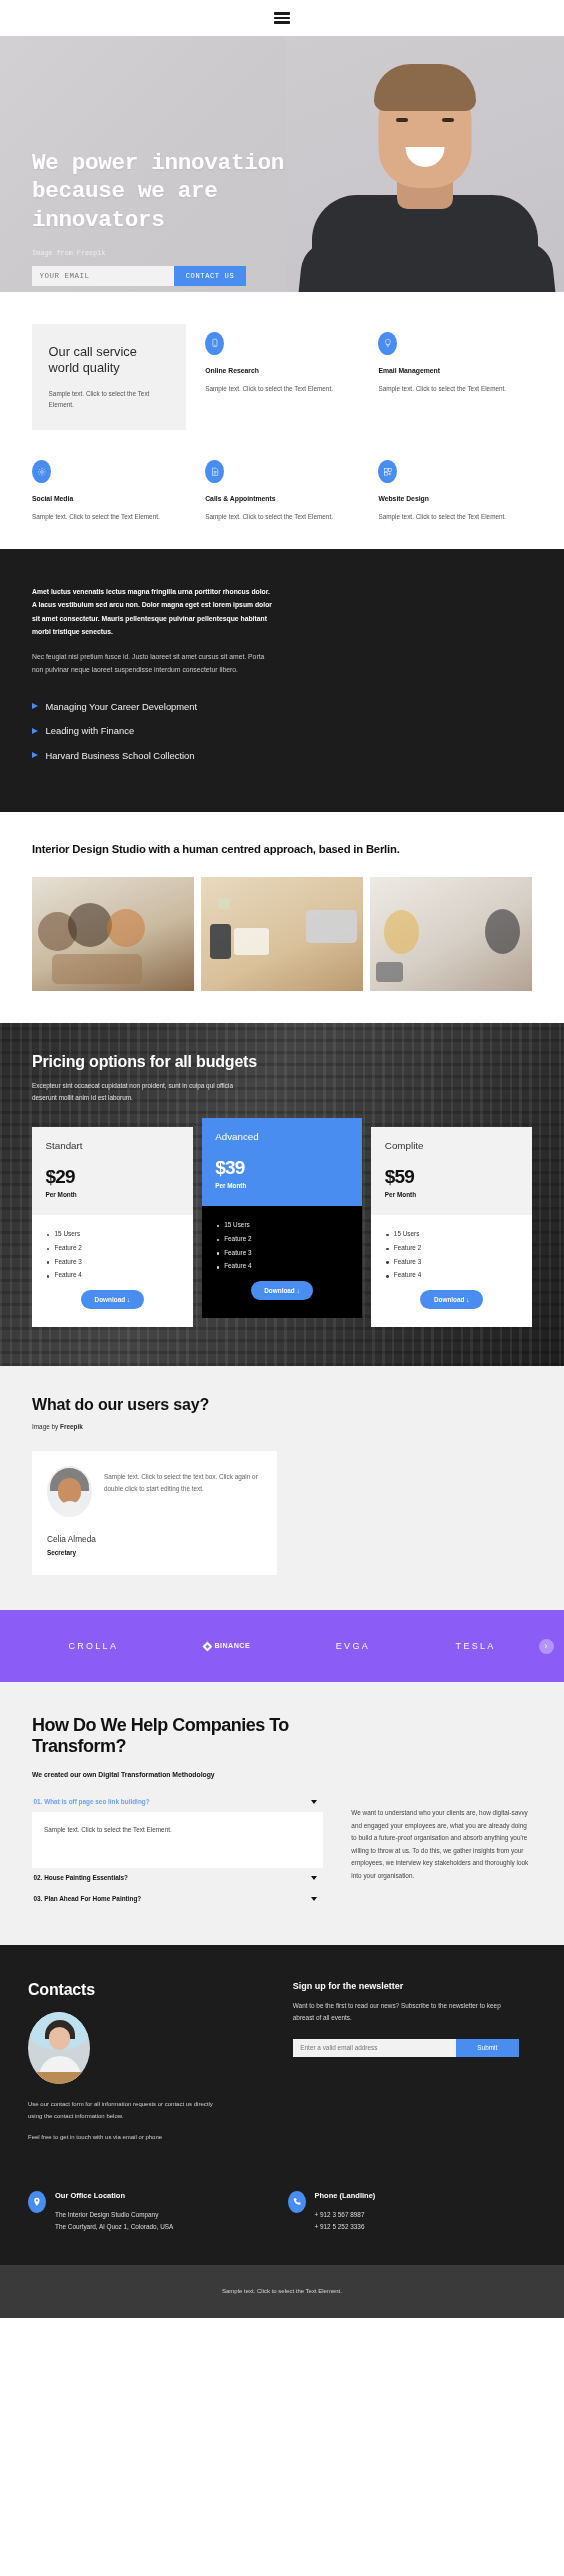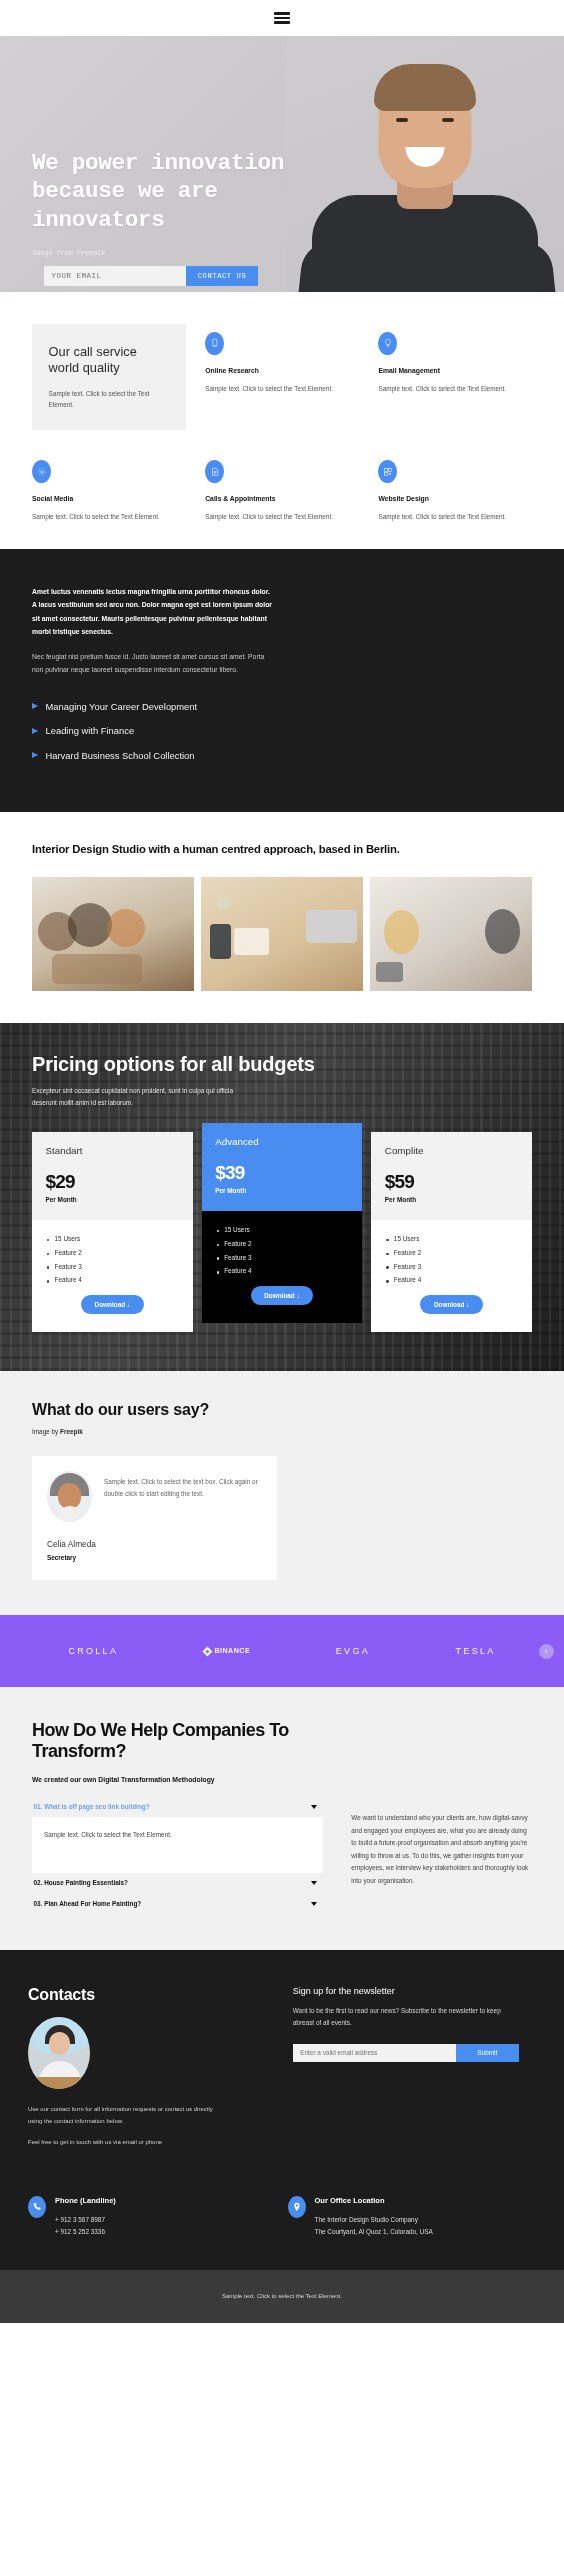--- a/index.html
+++ b/index.html
@@ -46,7 +46,7 @@
     text-shadow:0 0.8px 2.3px rgba(0,0,0,.08);
   }
   .hero-credit{font-size:6.8px;color:#ededed;margin-top:15px;margin-bottom:9px;}
-  .hero-form{display:flex;width:214px;height:19.6px;margin-left:12px;}
+  .hero-form{display:flex;width:214px;height:19.6px;}
   .hero-form input{
     flex:1;border:0;background:#f2f2f2;font-size:7.5px;letter-spacing:0.5px;
     padding:0 7.5px;color:#9a9a9a;font-family:inherit;

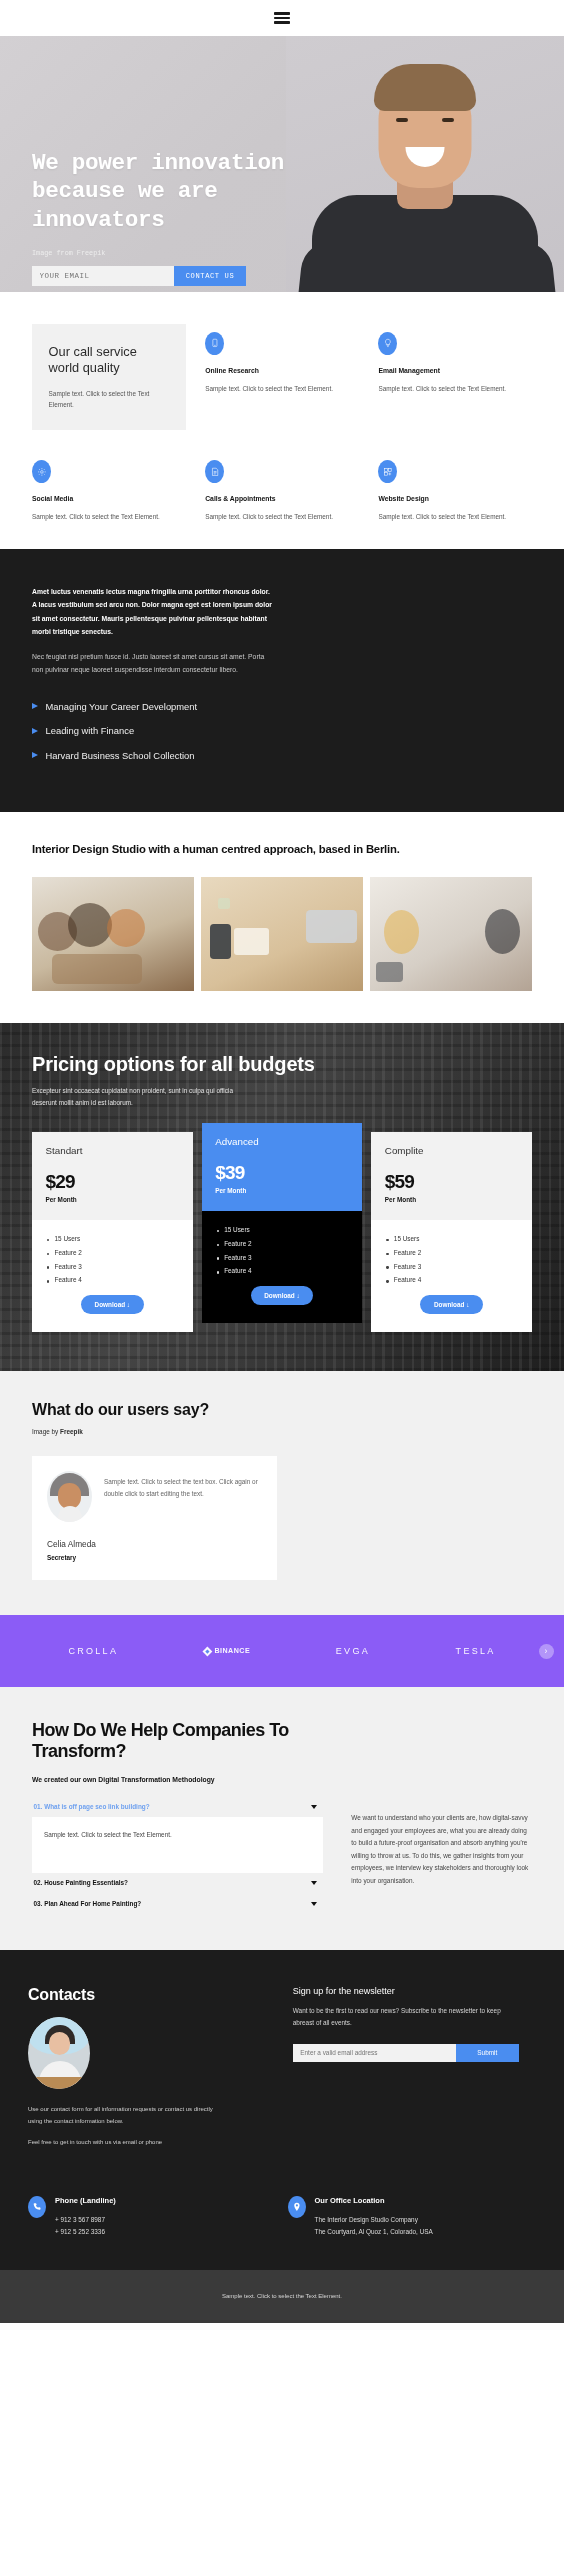--- a/index.html
+++ b/index.html
@@ -101,7 +101,7 @@
       repeating-linear-gradient(0deg, rgba(0,0,0,.18) 0 3px, transparent 3px 12px);
   }
   .pricing-inner{position:relative;z-index:2;}
-  .pricing h2{color:#fff;font-size:20px;font-weight:700;letter-spacing:-0.2px;}
+  .pricing h2{color:#fff;font-size:16px;font-weight:700;letter-spacing:-0.2px;}
   .pricing .psub{color:#e2e2e2;font-size:6.4px;line-height:1.9;margin-top:9px;max-width:218px;}
   .plans{display:grid;grid-template-columns:1fr 1fr 1fr;gap:9px;margin-top:22.6px;align-items:start;}
   .plan{background:#fff;}

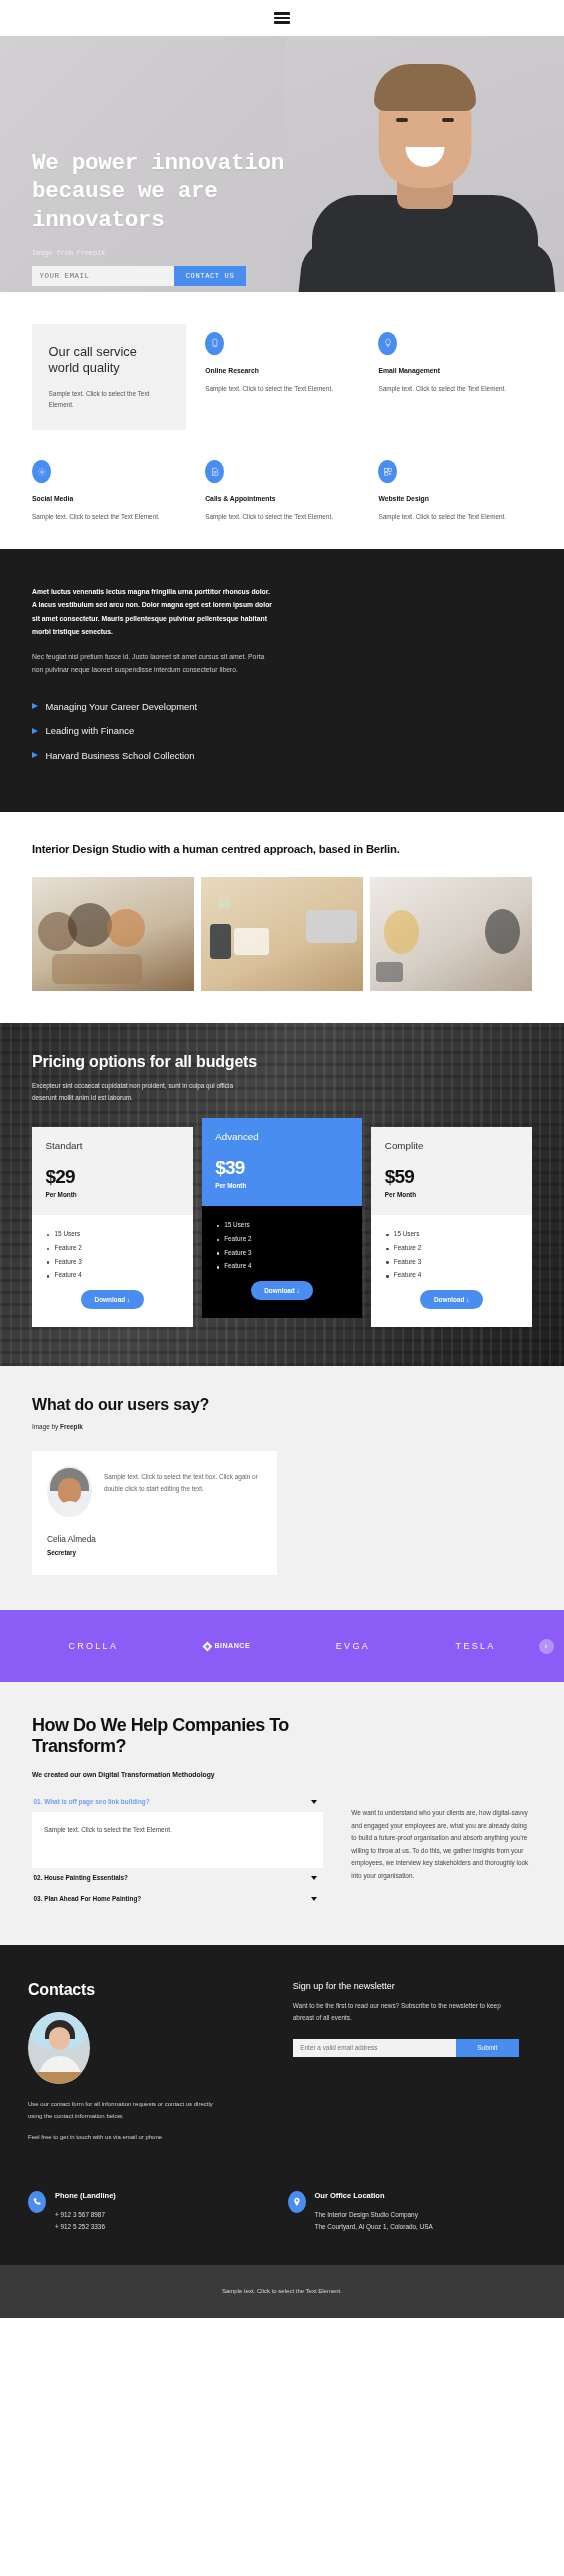--- a/index.html
+++ b/index.html
@@ -173,7 +173,7 @@
   .c-ic svg{width:9.8px;height:9.8px;fill:#fff;}
   .c-block h4{font-size:7.5px;font-weight:700;margin-bottom:9px;}
   .c-block p{font-size:6.4px;line-height:1.75;color:#ddd;}
-  .news h3{font-size:9px;font-weight:400;color:#fff;}
+  .news h3{font-size:9px;font-weight:700;color:#fff;}
   .news p{font-size:6.4px;line-height:1.85;color:#d4d4d4;margin-top:9px;max-width:218px;}
   .news-form{display:flex;height:18px;margin-top:15px;width:226px;}
   .news-form input{flex:1;border:0;background:#f2f2f2;font-size:6.4px;padding:0 7.5px;color:#8b8b8b;font-family:inherit;}

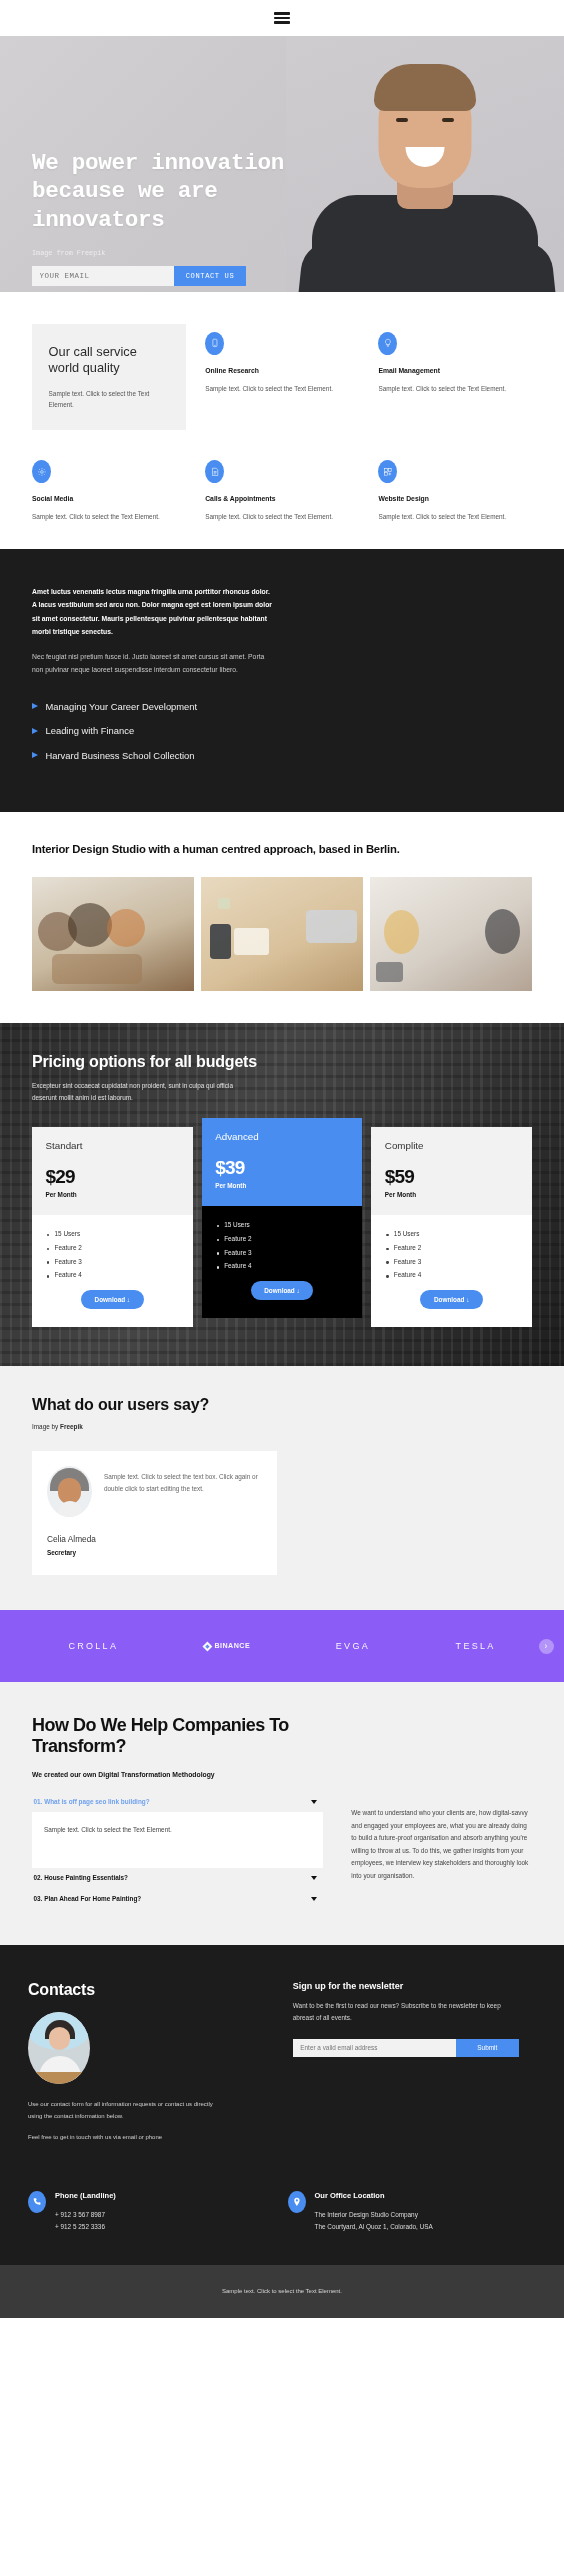--- a/index.html
+++ b/index.html
@@ -491,6 +491,19 @@
     <div class="c-block">
       <div class="c-ic">
         <svg viewBox="0 0 24 24">
+            <path d="M12 2a6.5 6.5 0 0 0-6.5 6.5C5.5 13.9 12 22 12 22s6.5-8.1 6.5-13.5A6.5 6.5 0 0 0 12 2zm0 9a2.6 2.6 0 1 1 0-5.2A2.6 2.6 0 0 1 12 11z"></path>
+          </svg>
+      </div>
+      <div>
+        <h4>Our Office Location</h4>
+        <p>The Interior Design Studio Company</p>
+        <p>The Courtyard, Al Quoz 1, Colorado,  USA</p>
+      </div>
+    </div>
+
+    <div class="c-block">
+      <div class="c-ic">
+        <svg viewBox="0 0 24 24">
             <path d="M6.6 3h3.3l1.6 4-2 1.4a12 12 0 0 0 5.9 5.9l1.4-2 4 1.6v3.3c0 .9-.8 1.6-1.7 1.5C10.7 18.9 5.1 13.3 4.1 4.7 4 3.8 4.7 3 5.6 3z"></path>
           </svg>
       </div>
@@ -500,19 +513,6 @@
         <p>+ 912 5 252 3336</p>
       </div>
     </div>
-
-    <div class="c-block">
-      <div class="c-ic">
-        <svg viewBox="0 0 24 24">
-            <path d="M12 2a6.5 6.5 0 0 0-6.5 6.5C5.5 13.9 12 22 12 22s6.5-8.1 6.5-13.5A6.5 6.5 0 0 0 12 2zm0 9a2.6 2.6 0 1 1 0-5.2A2.6 2.6 0 0 1 12 11z"></path>
-          </svg>
-      </div>
-      <div>
-        <h4>Our Office Location</h4>
-        <p>The Interior Design Studio Company</p>
-        <p>The Courtyard, Al Quoz 1, Colorado,  USA</p>
-      </div>
-    </div>
   </div>
 </section>
 

